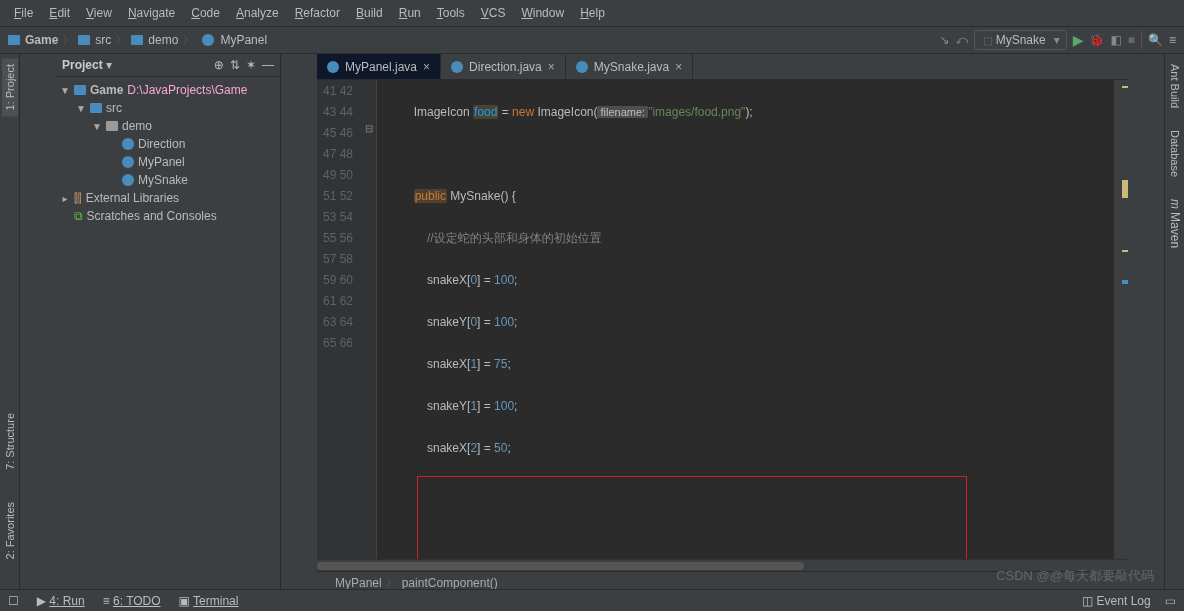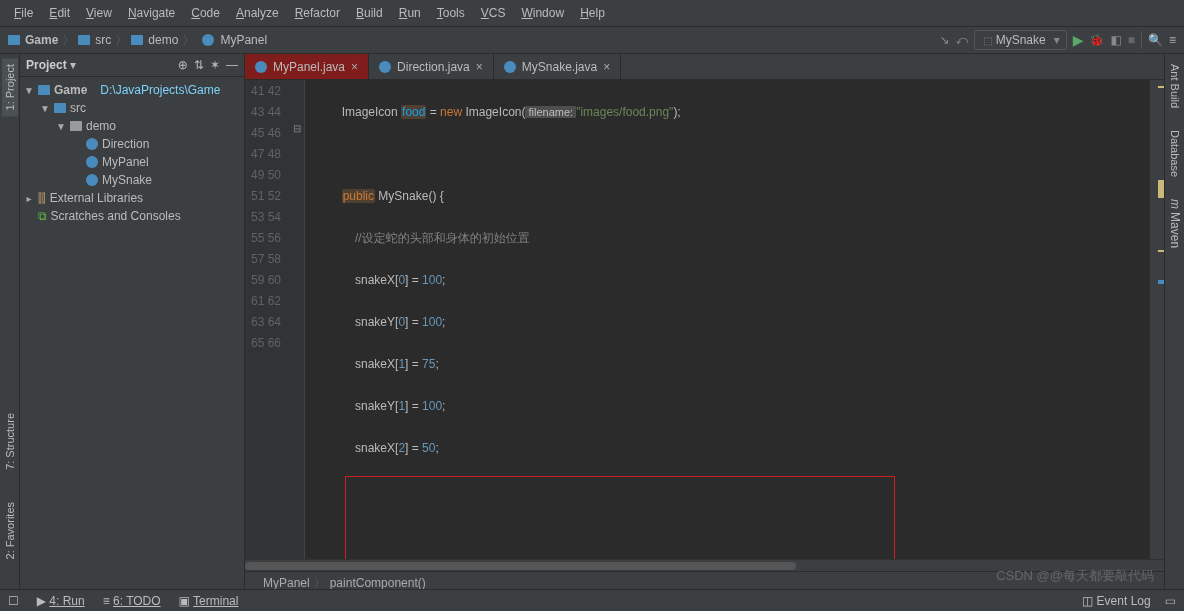--- a/index.html
+++ b/index.html
@@ -15,7 +15,7 @@
 .run-config { background:#3c3f41; border:1px solid #555; padding:2px 20px 2px 8px; border-radius:3px; position:relative; }
 .play-icon { color:#59a869; font-size:14px; }
 .bug-icon { color:#59a869; }
-.body-row { display: flex; height: calc(100% - 48px - 22px); }
+.body-row { display: flex; height: calc(100% - 48px - 22px); gap: 36px; }
 .left-gutter { width:20px; background:#3c3f41; border-right:1px solid #2b2b2b; display:flex; flex-direction:column; align-items:center; padding-top:4px; gap:20px; }
 .left-gutter .tab { writing-mode: vertical-rl; transform: rotate(180deg); font-size:11px; padding:6px 2px; cursor:pointer; }
 .right-gutter { width:20px; background:#3c3f41; border-left:1px solid #2b2b2b; display:flex; flex-direction:column; align-items:center; padding-top:4px; gap:10px; }

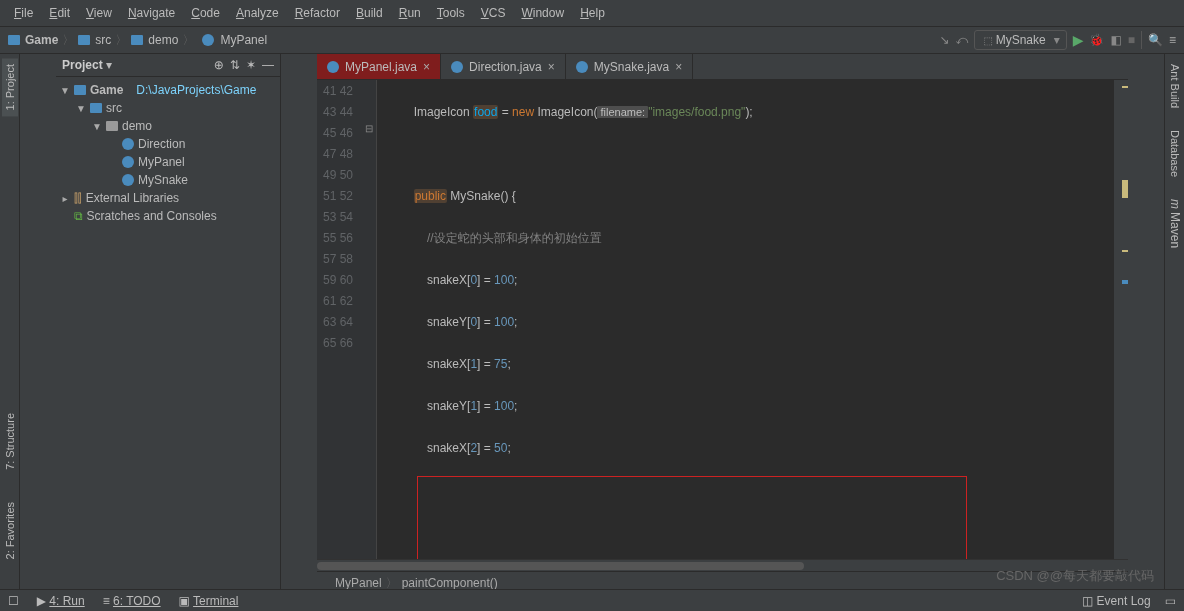--- a/index.html
+++ b/index.html
@@ -36,7 +36,7 @@
 .editor-area { flex:1; display:flex; flex-direction:column; background:#2b2b2b; min-width:0; }
 .tabs { display:flex; background:#3c3f41; border-bottom:1px solid #2b2b2b; height:26px; }
 .tab-item { display:flex; align-items:center; padding:0 10px; gap:6px; border-right:1px solid #2b2b2b; cursor:pointer; font-size:12px; }
-.tab-item.active { background:#7f1d1d; }
+.tab-item.active { background:#0f172a; }
 .tab-class { display:inline-block; width:12px; height:12px; background:#4a8bbd; border-radius:50%; }
 .tab-close { color:#aaa; cursor:pointer; }
 .code-body { flex:1; display:flex; overflow:hidden; font-family:"Consolas","Monaco",monospace; font-size:13px; position:relative; }

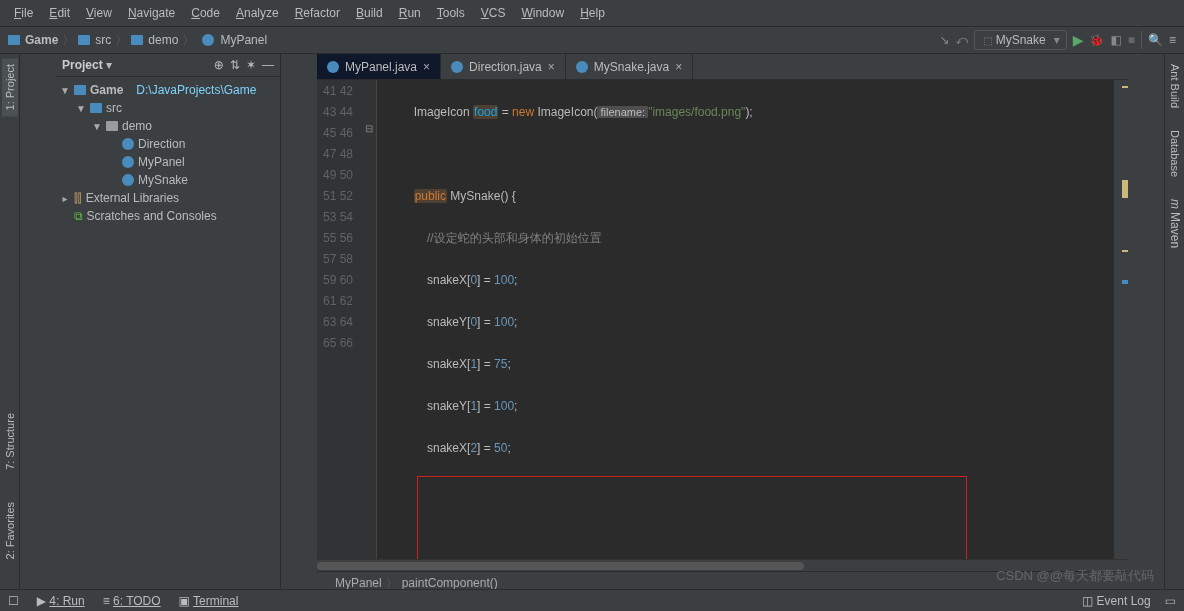--- a/index.html
+++ b/index.html
@@ -27,7 +27,7 @@
 .tree { padding: 4px 0; font-size:12px; overflow:auto; }
 .tree-row { display:flex; align-items:center; padding:2px 4px; cursor:pointer; white-space:nowrap; }
 .arrow { width:10px; display:inline-block; color:#aaa; text-align:center; font-size:10px; }
-.tree .muted { color:#7dd3fc; margin-left:13px; }
+.tree .muted { color:#f9a8d4; margin-left:4px; }
 .folder { display:inline-block; width:12px; height:10px; background:#4a8bbd; border-radius:1px; margin:0 4px; }
 .gray-folder { background:#9a9a9a; }
 .class-icon { display:inline-block; width:12px; height:12px; background:#4a8bbd; border-radius:50%; margin:0 4px; }

